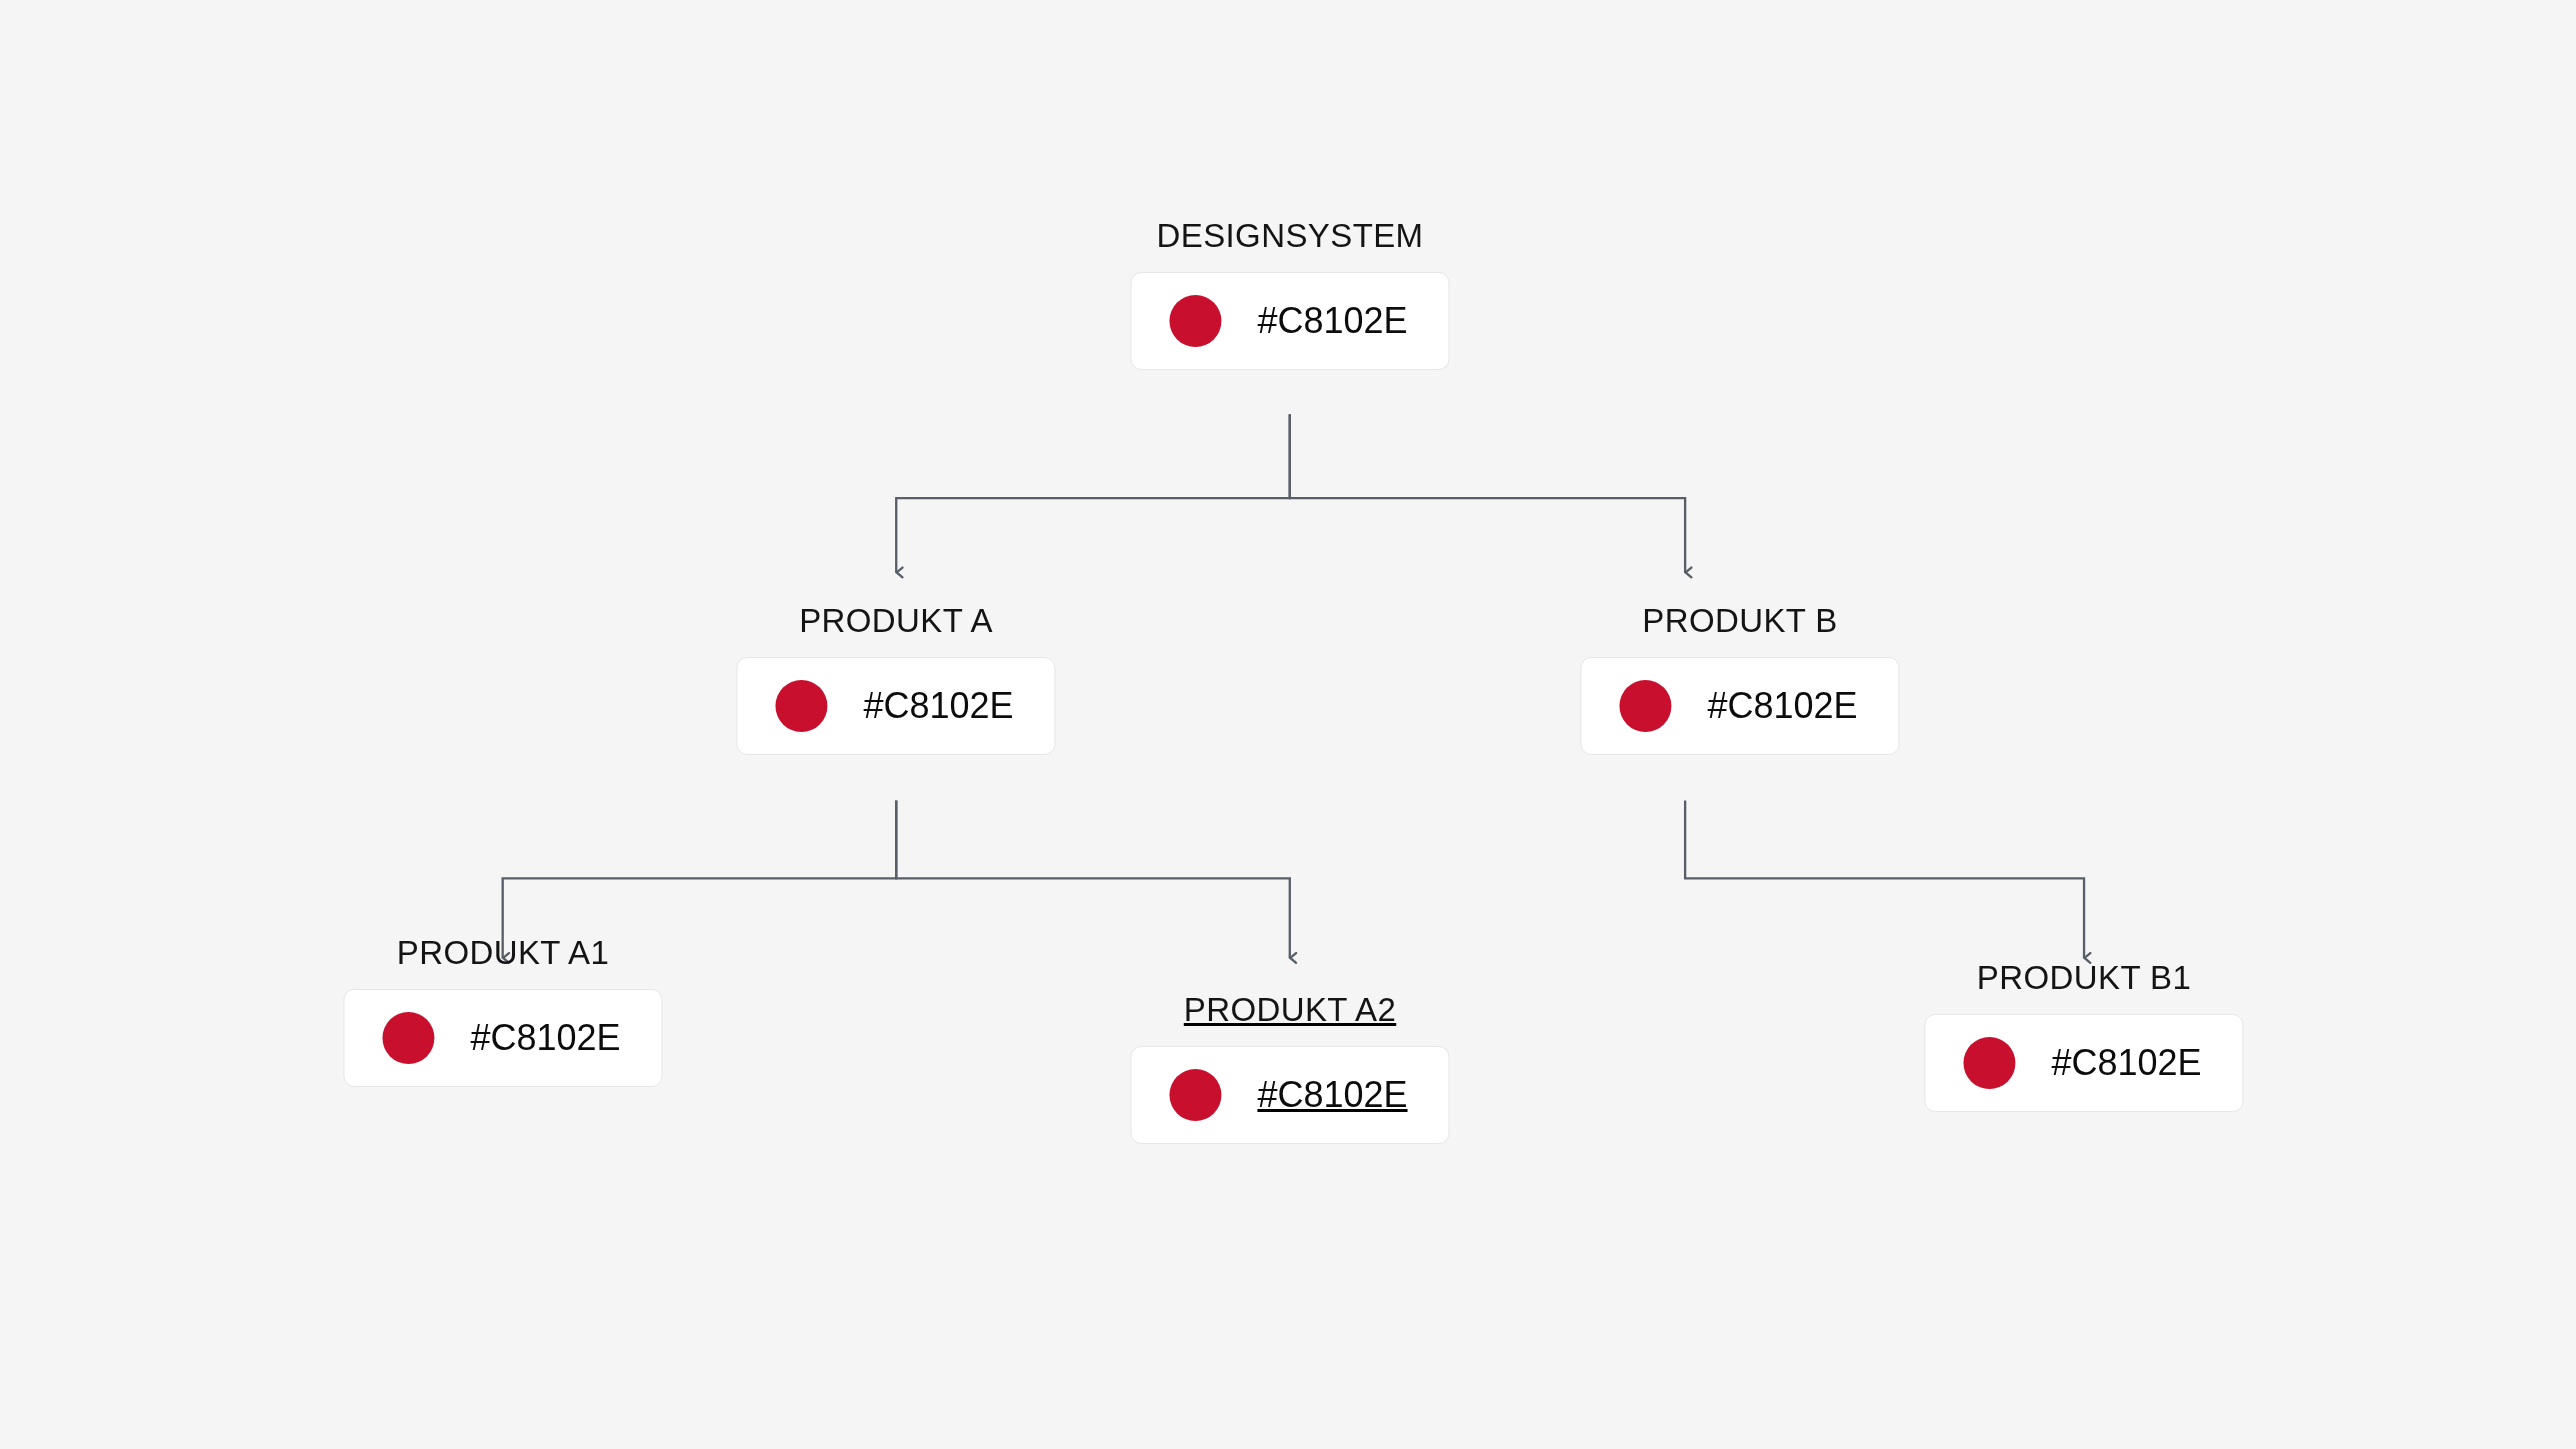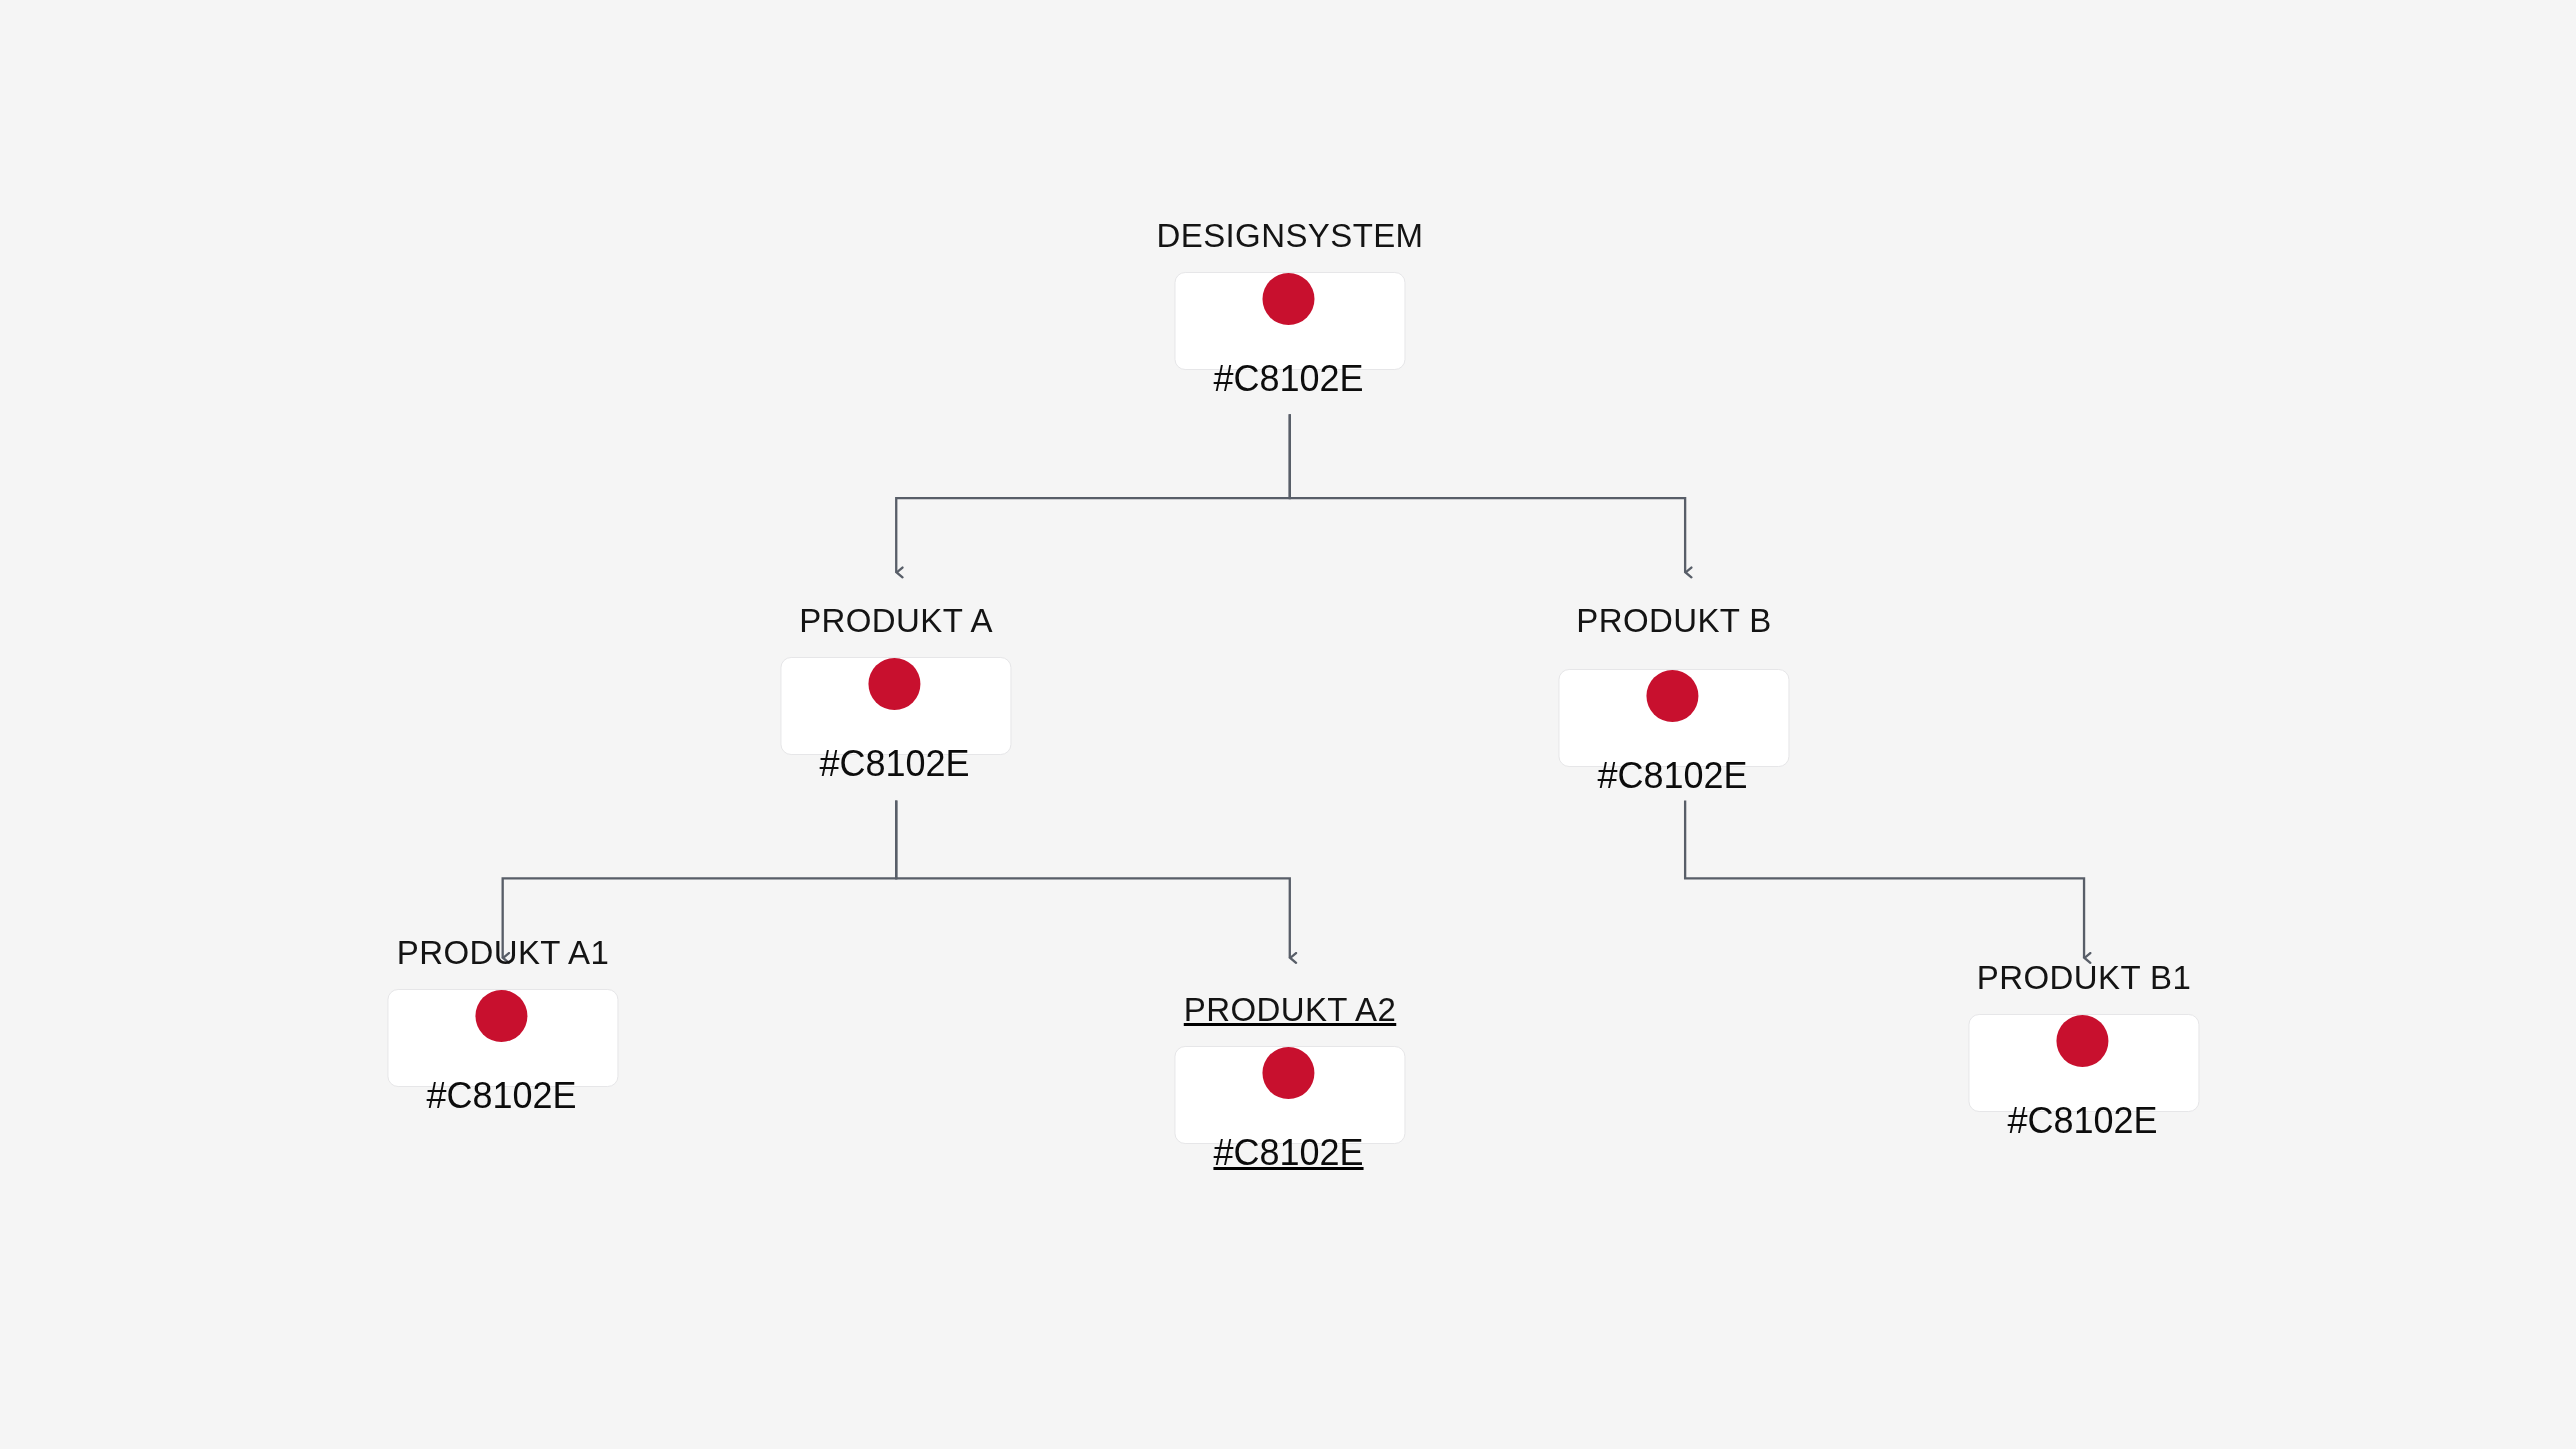--- a/index.html
+++ b/index.html
@@ -45,7 +45,6 @@
   .token-card {
     box-sizing: border-box;
     display: flex;
-    flex-direction: column;
     align-items: center;
     background: #ffffff;
     border: 1.8px solid #e6e6e8;

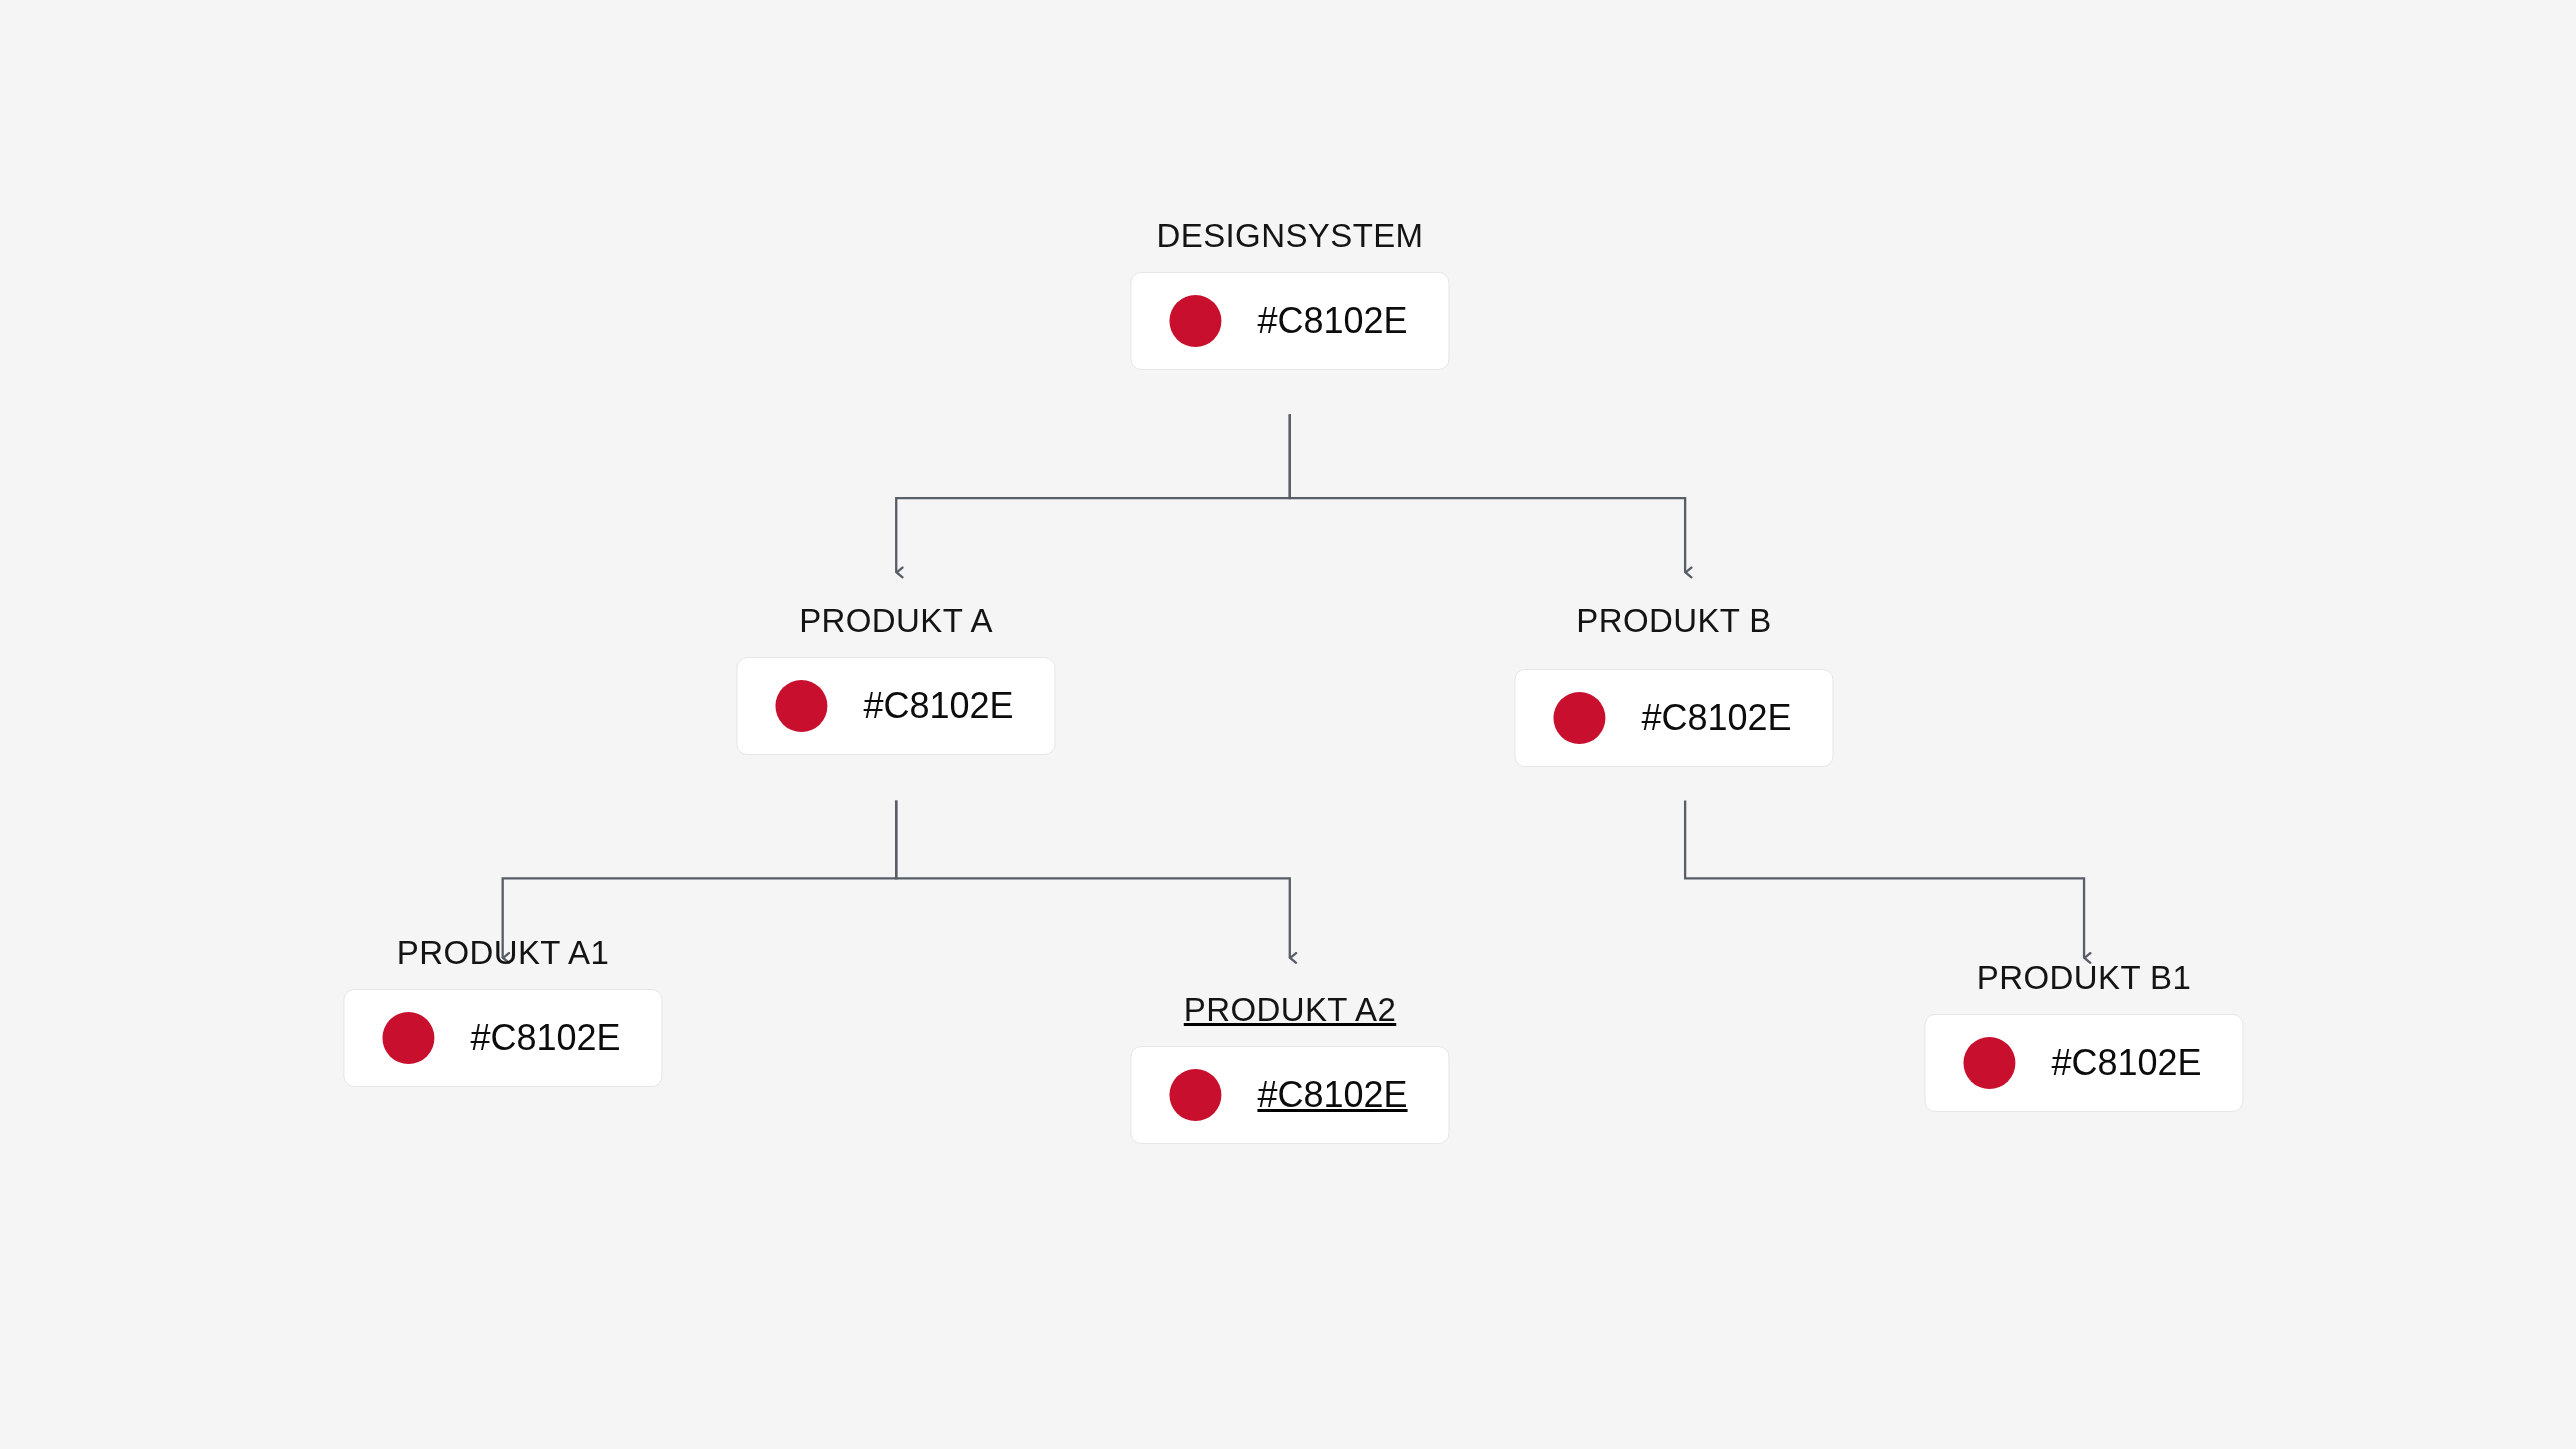--- a/index.html
+++ b/index.html
@@ -105,7 +105,7 @@
     </div>
   </div>
 
-  <div class="node" style="left:1674px; top:604px; transform:translateX(-50%);gap:12px;">
+  <div class="node" style="left:1740px; top:604px; transform:translateX(-50%);">
     <div class="node-label">PRODUKT B</div>
     <div class="token-card" style="background: rgb(255, 255, 255); border-color: rgb(230, 230, 232);">
       <span class="swatch" style="background:#C8102E;"></span>

